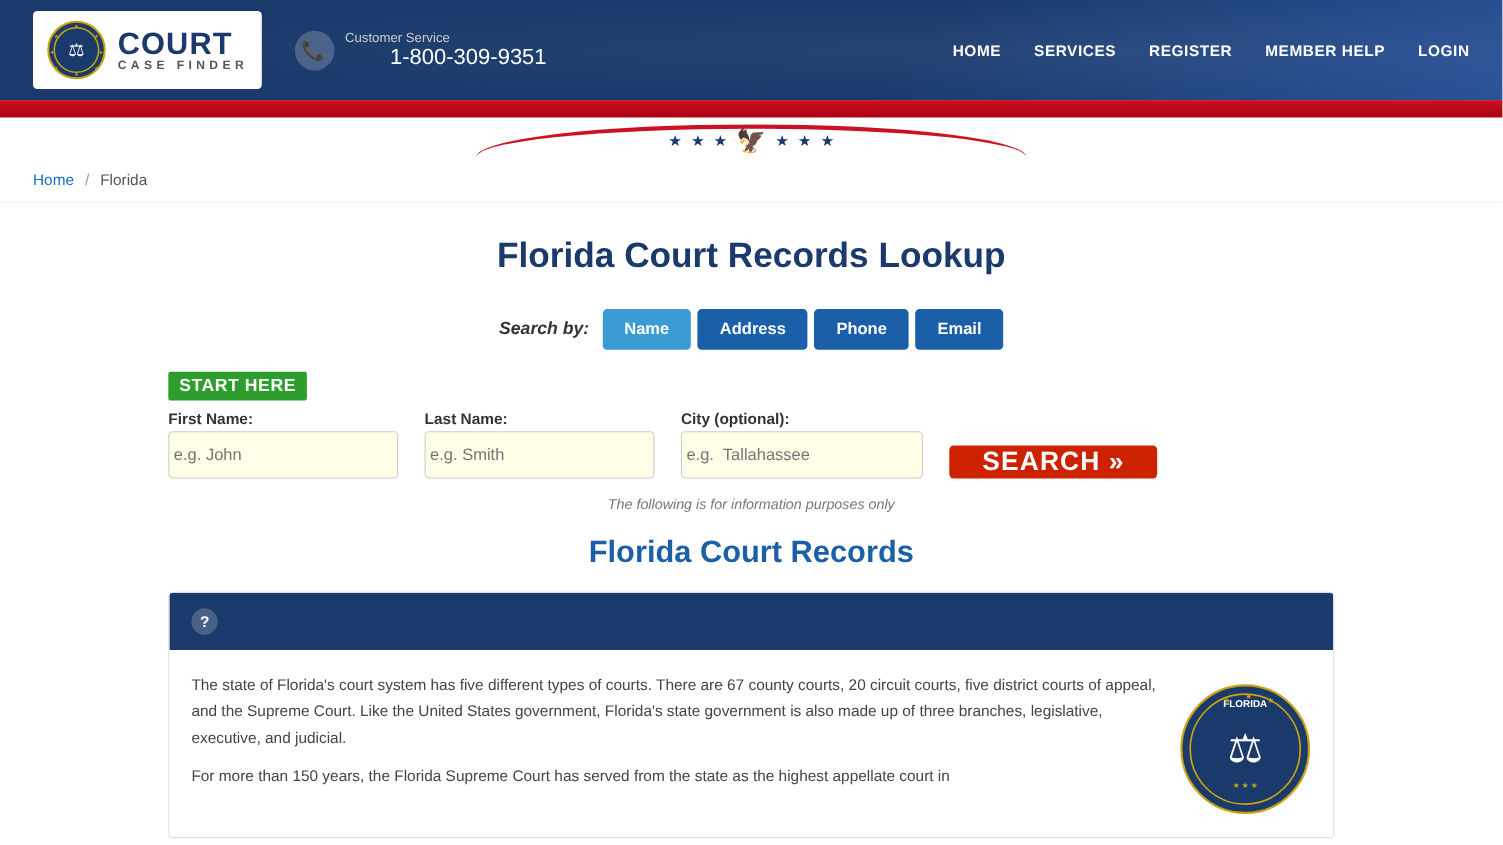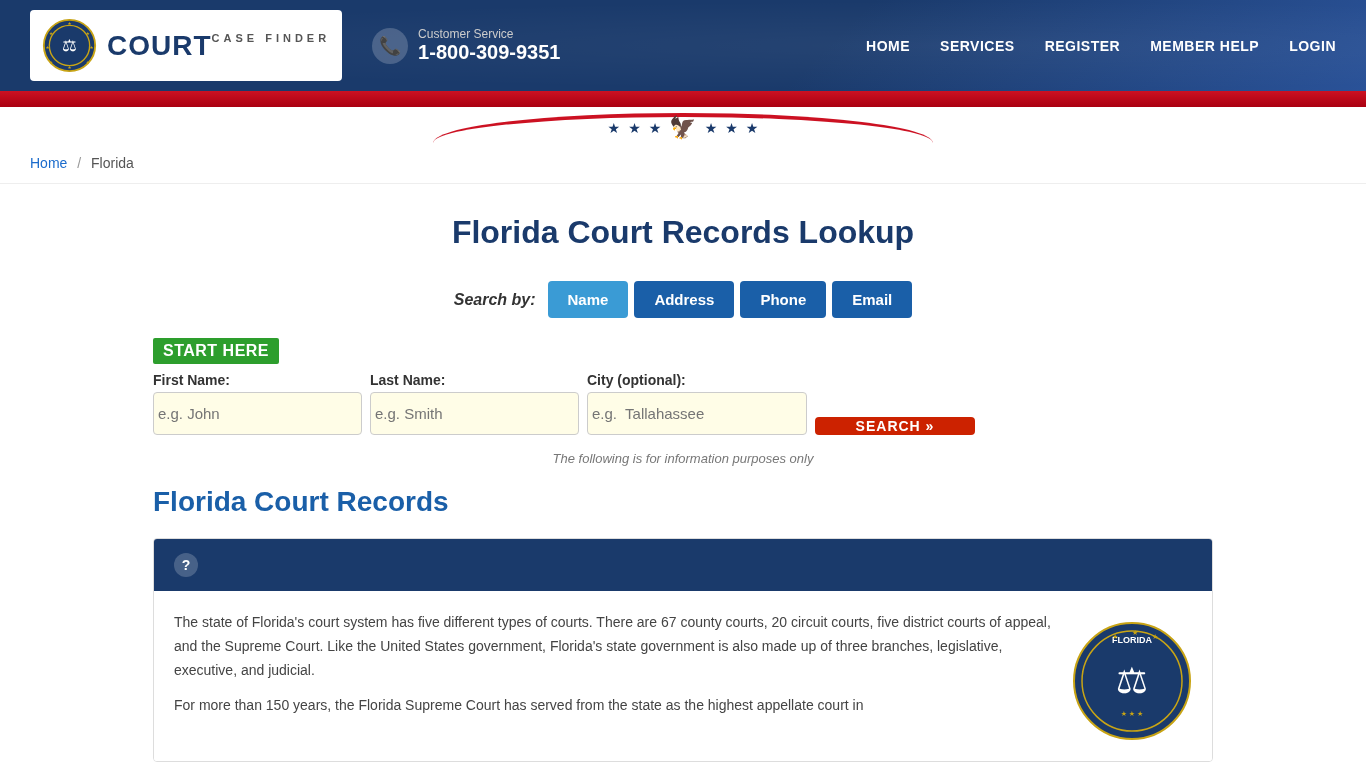--- a/index.html
+++ b/index.html
@@ -45,6 +45,7 @@
     }
     .logo-text {
       display: flex;
+      flex-direction: column;
       align-items: flex-start;
     }
     .logo-court {

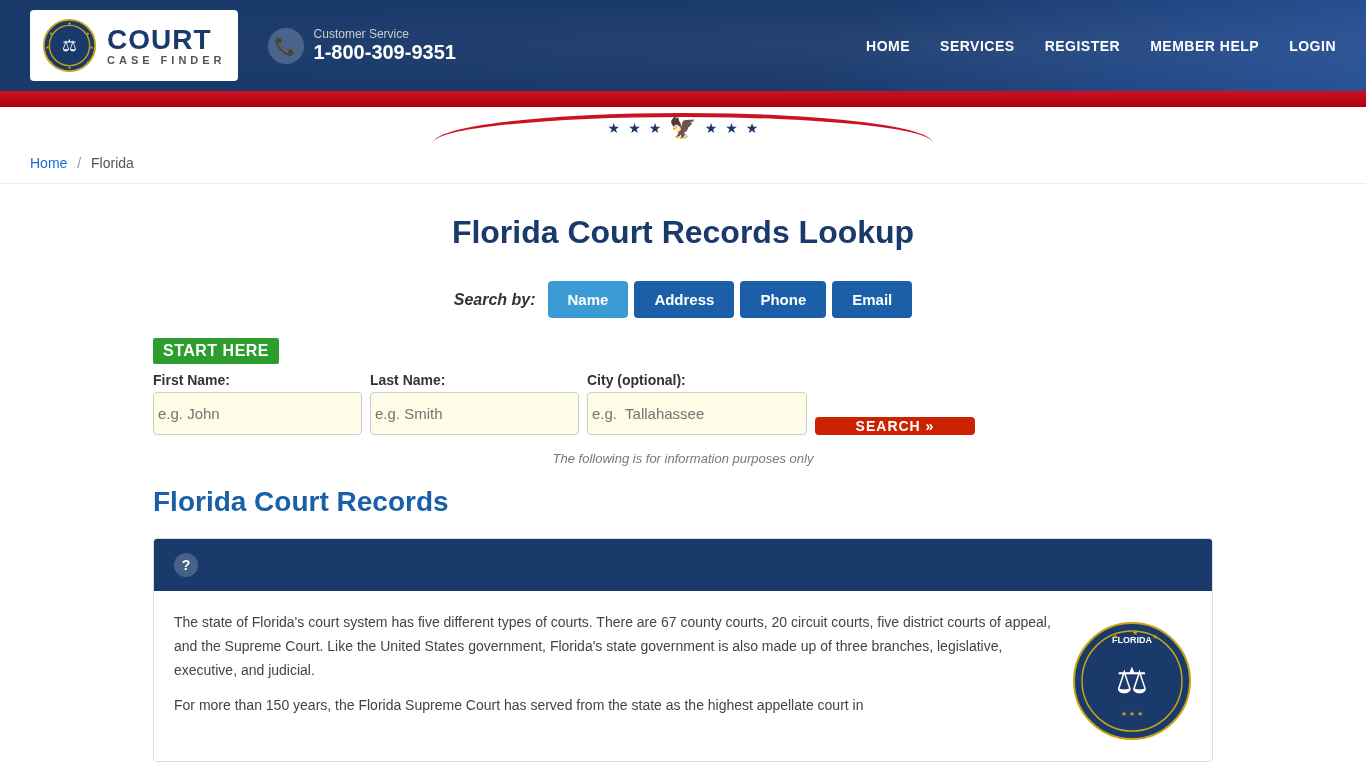--- a/index.html
+++ b/index.html
@@ -85,8 +85,9 @@
     }
     .cs-phone {
       font-size: 20px;
-      font-weight: bold;
-      color: white;
+      font-weight: normal;
+      color: white;
+      margin-left: 41px;
     }
     .main-nav {
       display: flex;

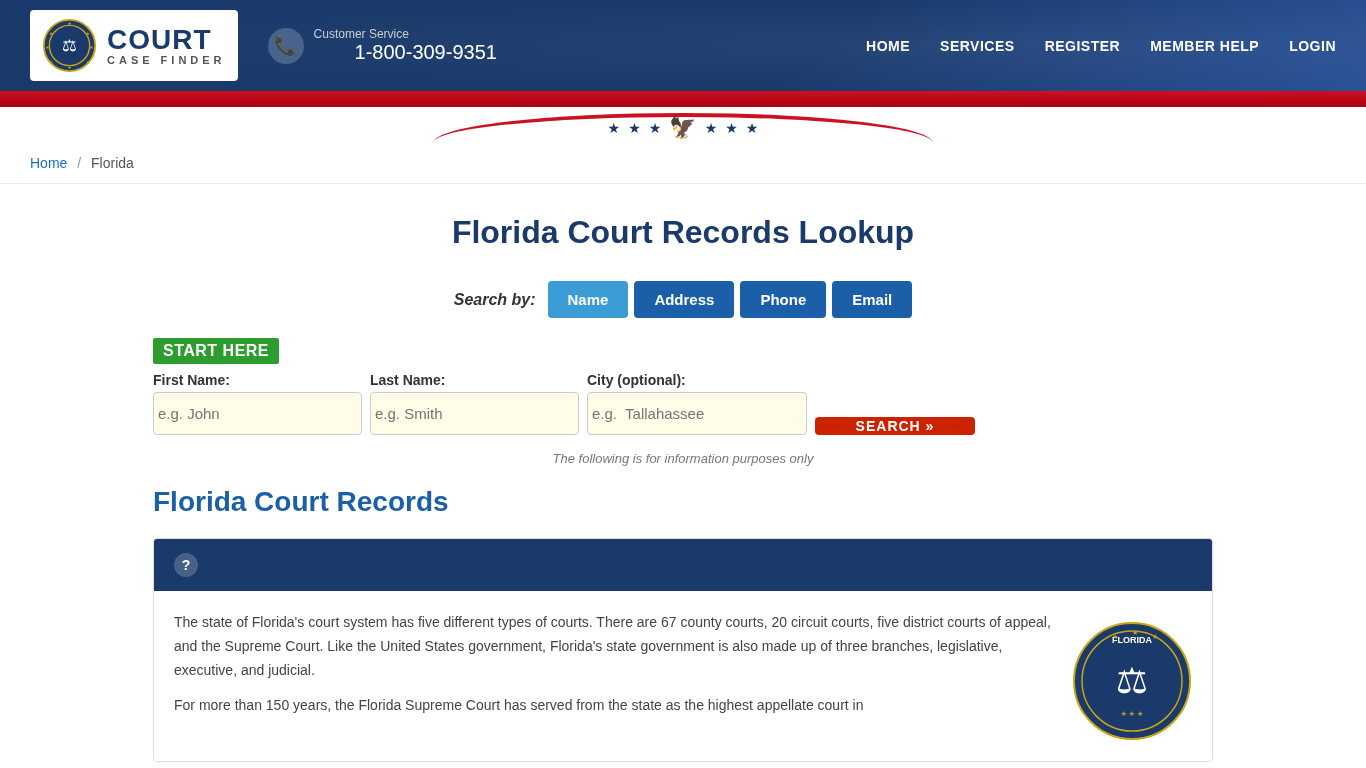--- a/index.html
+++ b/index.html
@@ -222,7 +222,7 @@
     .form-fields {
       display: flex;
       align-items: flex-end;
-      gap: 8px;
+      gap: 24px;
       flex-wrap: nowrap;
     }
     .field-group {

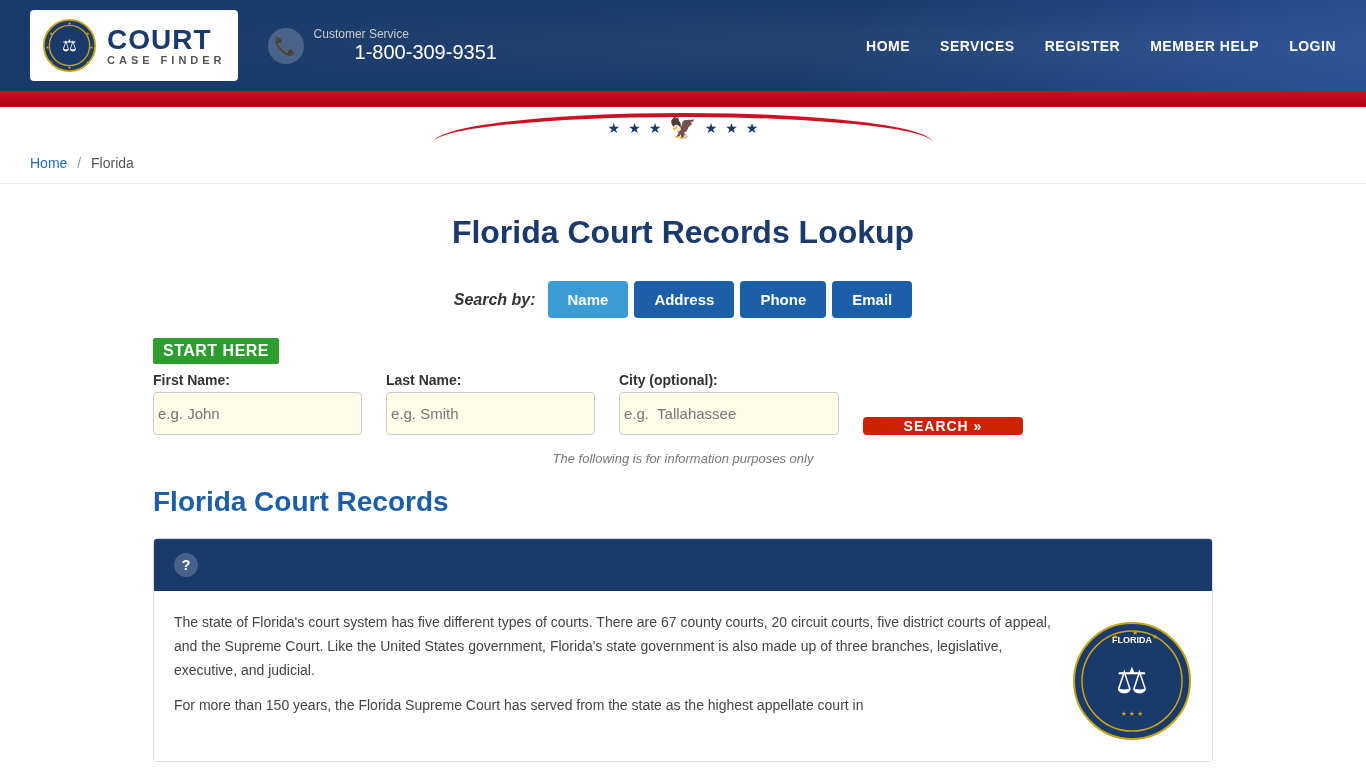--- a/index.html
+++ b/index.html
@@ -255,7 +255,7 @@
       color: white;
       border: none;
       padding: 1px 30px;
-      font-size: 14px;
+      font-size: 24px;
       font-weight: 800;
       border-radius: 4px;
       cursor: pointer;

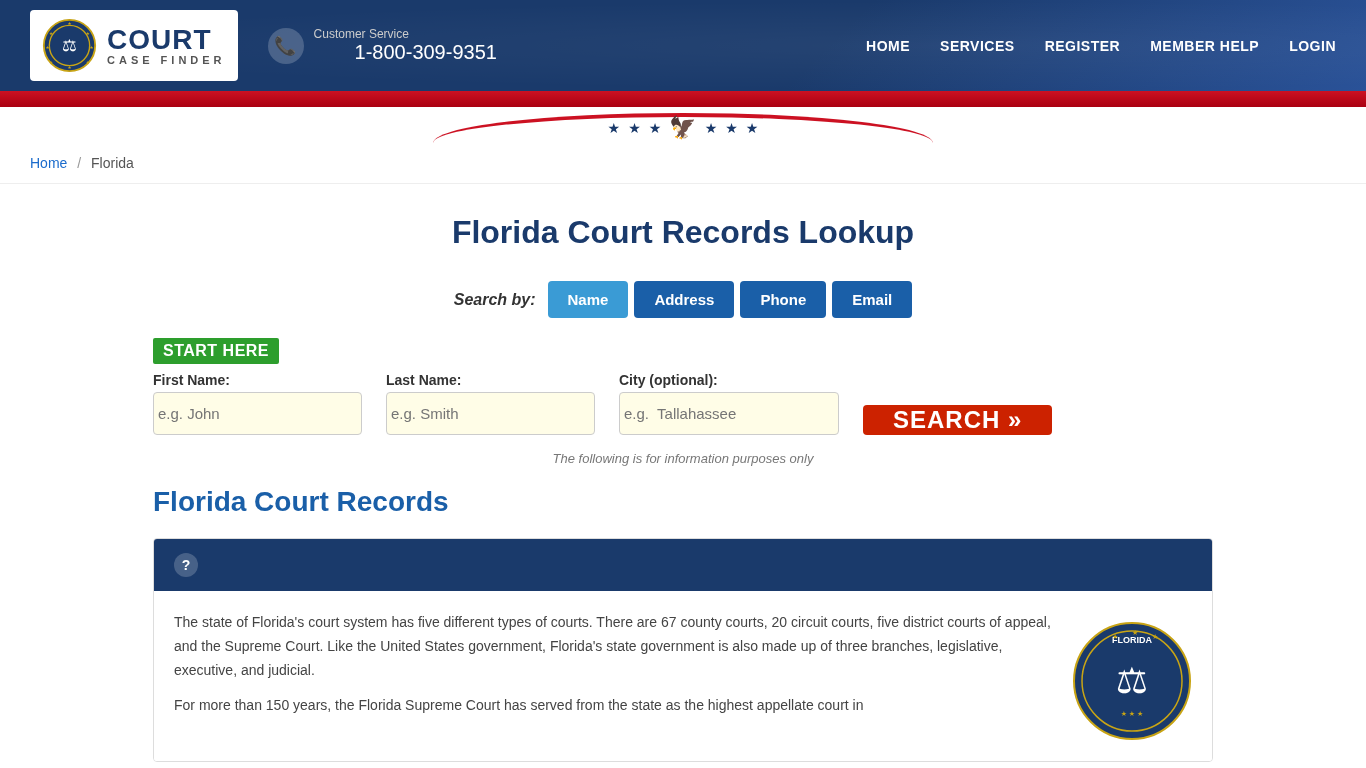--- a/index.html
+++ b/index.html
@@ -274,7 +274,7 @@
 
     
     .section-title {
-      text-align: left;
+      text-align: center;
       font-size: 28px;
       font-weight: 800;
       color: #1a5fa8;

